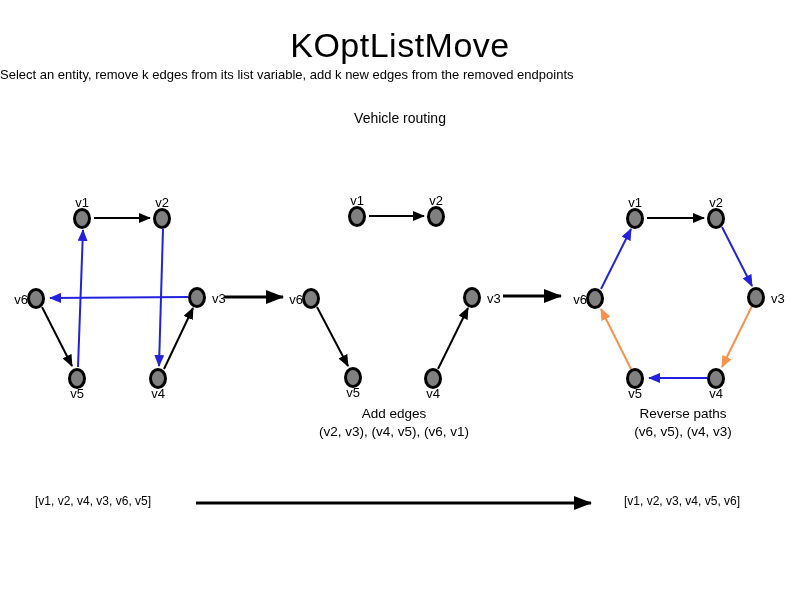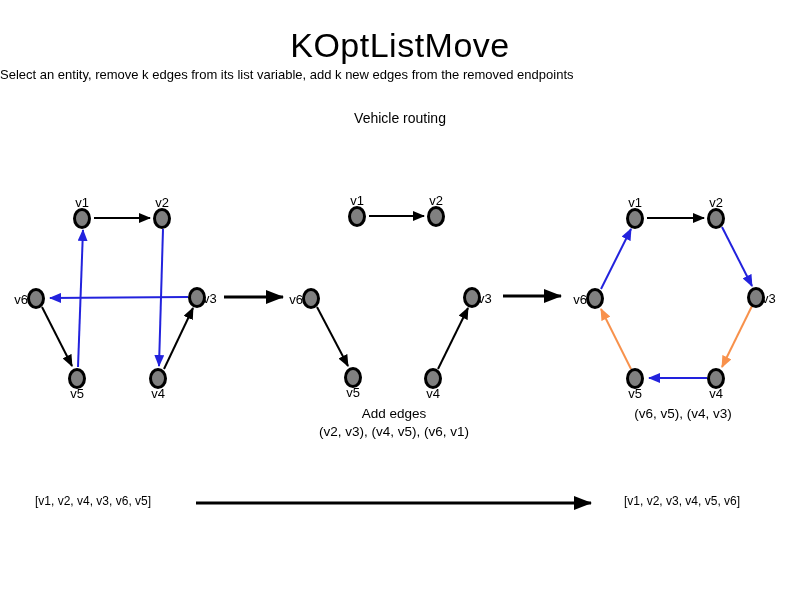--- a/index.html
+++ b/index.html
@@ -34,7 +34,7 @@
   .nlbl.t{bottom:100%;left:50%;transform:translateX(-50%);margin-bottom:1px;}
   .nlbl.b{top:100%;left:50%;transform:translateX(-50%);margin-top:0;}
   .nlbl.l{right:100%;top:50%;transform:translateY(-50%);margin-right:2px;}
-  .nlbl.r{left:100%;top:50%;transform:translateY(-50%);margin-left:0;}
+  .nlbl.r{left:100%;top:50%;transform:translateY(-50%);margin-left:9px;}
   .caption{position:absolute;width:220px;text-align:center;font-size:13.5px;line-height:18px;}
   .caption .c1{display:block;}
   .caption .c2{display:block;}

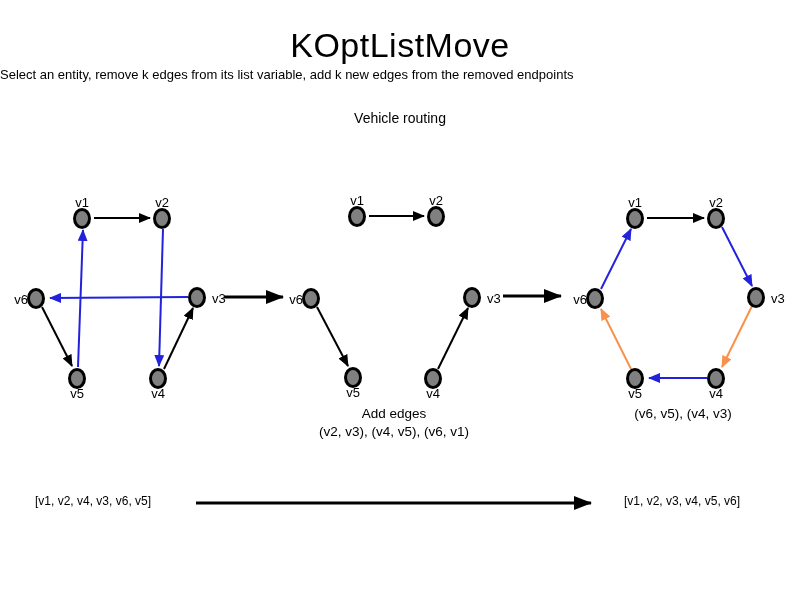--- a/index.html
+++ b/index.html
@@ -162,6 +162,7 @@
     <span class="c2">(v2, v3), (v4, v5), (v6, v1)</span>
   </div>
   <div class="caption cap3">
+    <span class="c1">Reverse paths</span>
     <span class="c2">(v6, v5), (v4, v3)</span>
   </div>
 

